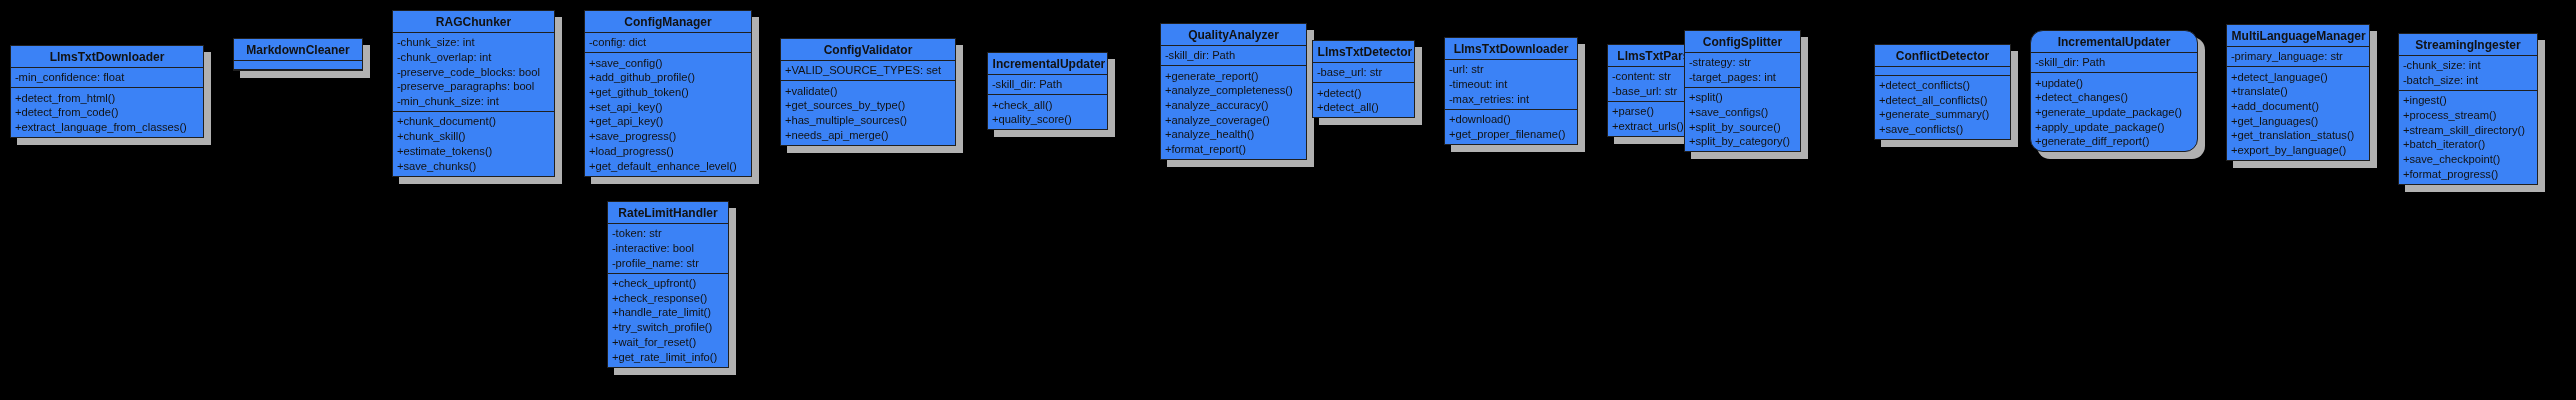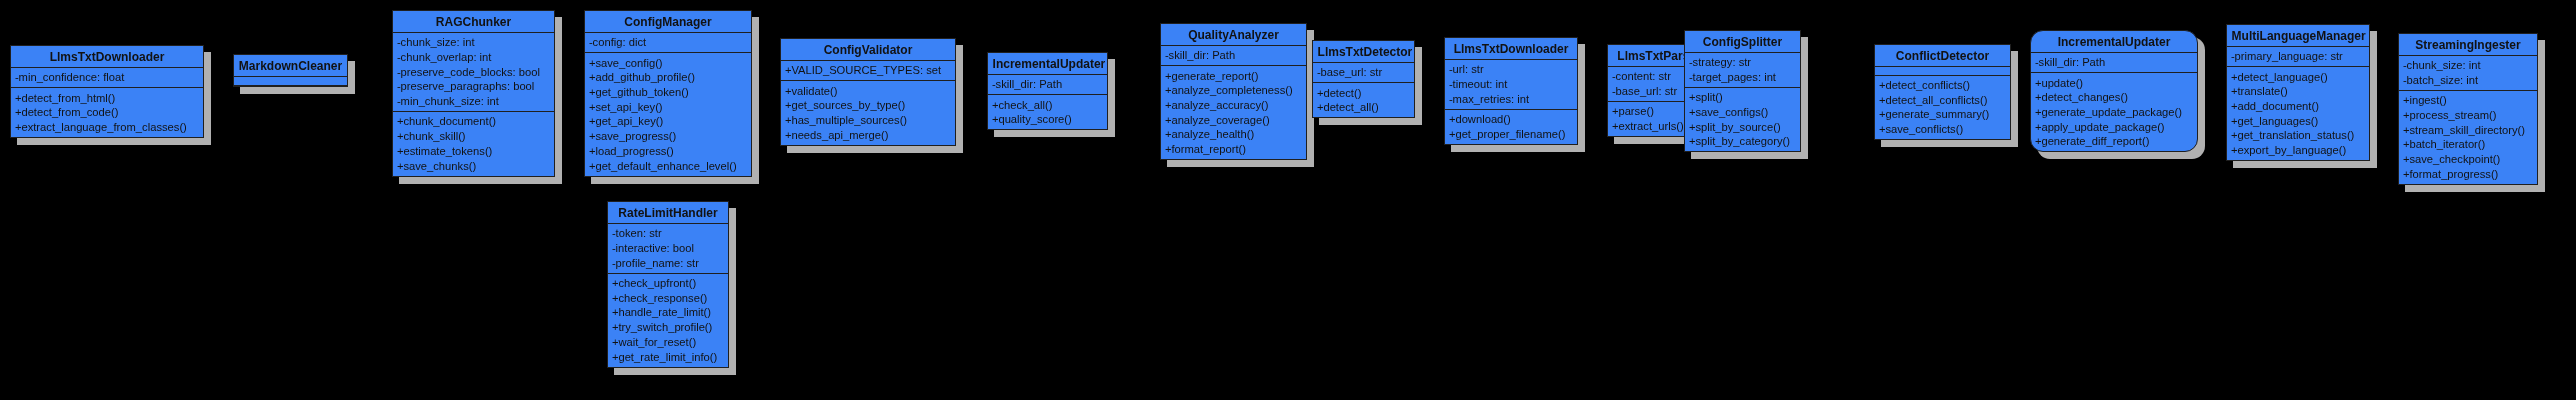--- a/index.html
+++ b/index.html
@@ -71,7 +71,7 @@
         <div class="uml-member">+extract_language_from_classes()</div>
       </div>
     </div>
-    <div class="uml-class" style="left: 233px; top: 54px; width: 115px;">
+    <div class="uml-class" style="left: 233px; top: 38px; width: 130px;">
       <div class="uml-title">MarkdownCleaner</div>
       <div class="uml-attrs"></div>
     </div>

